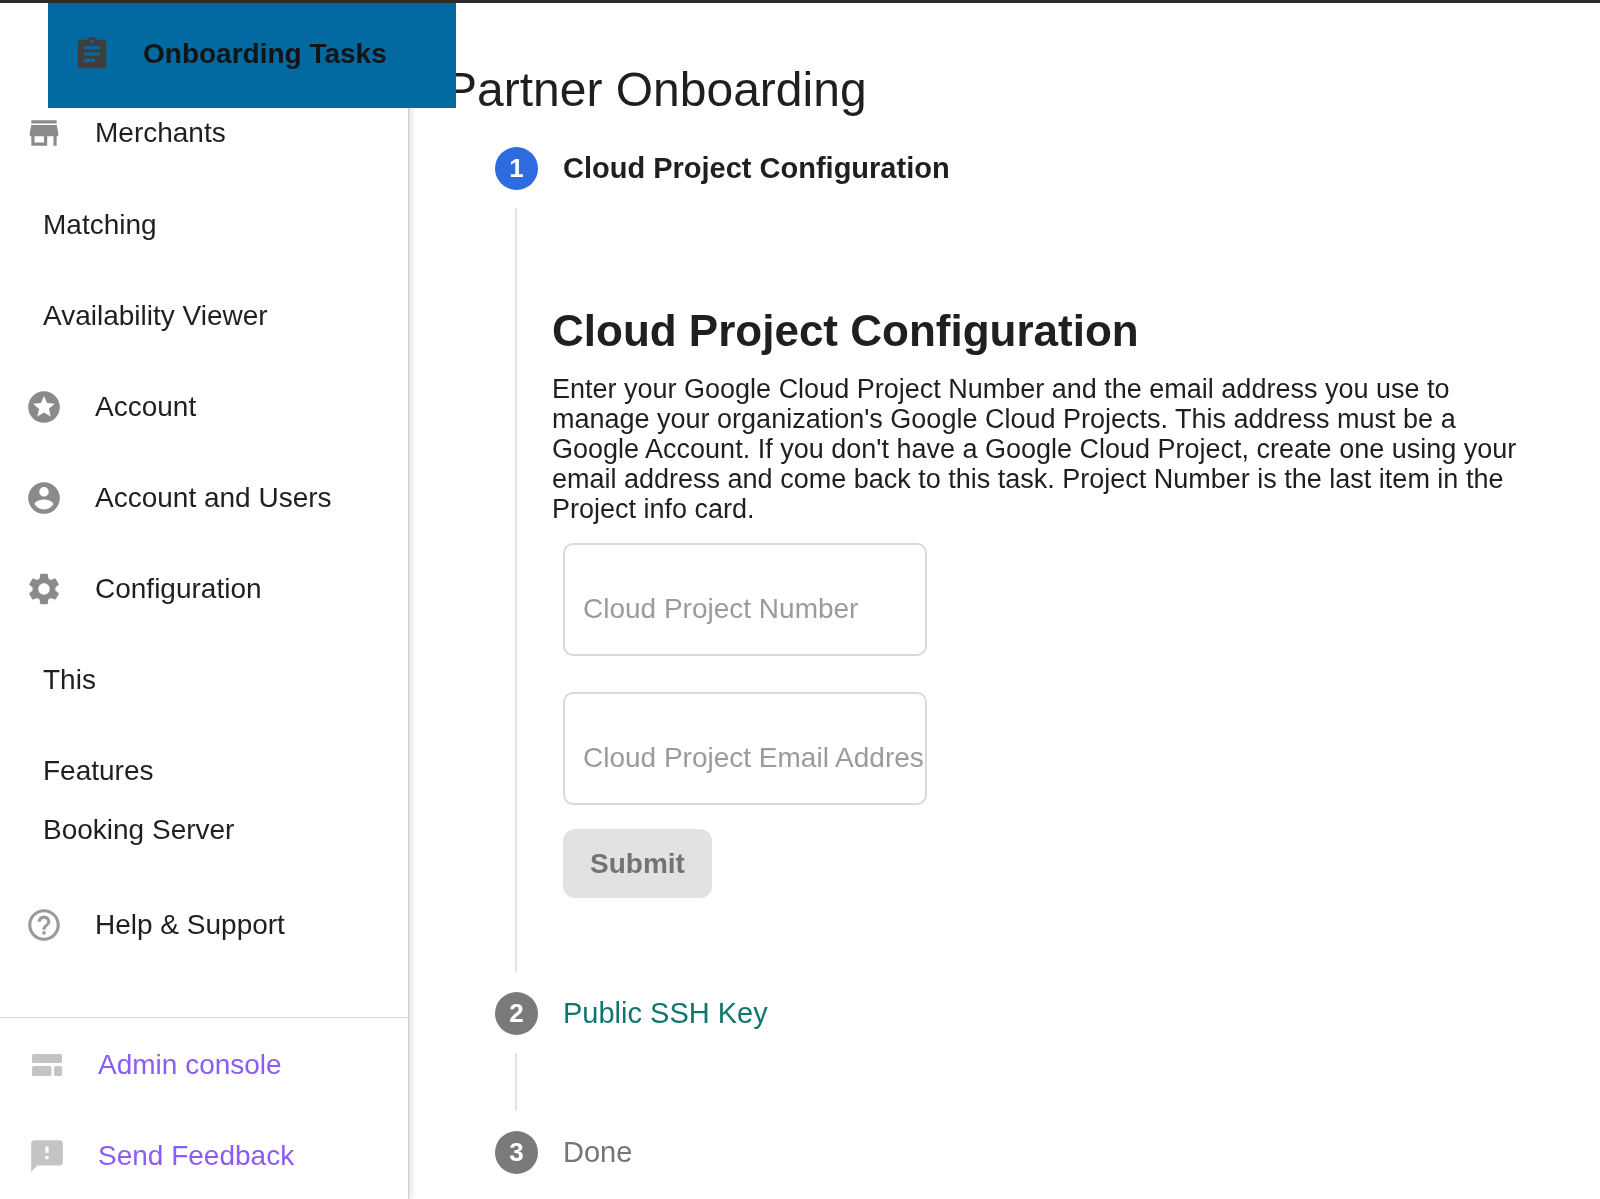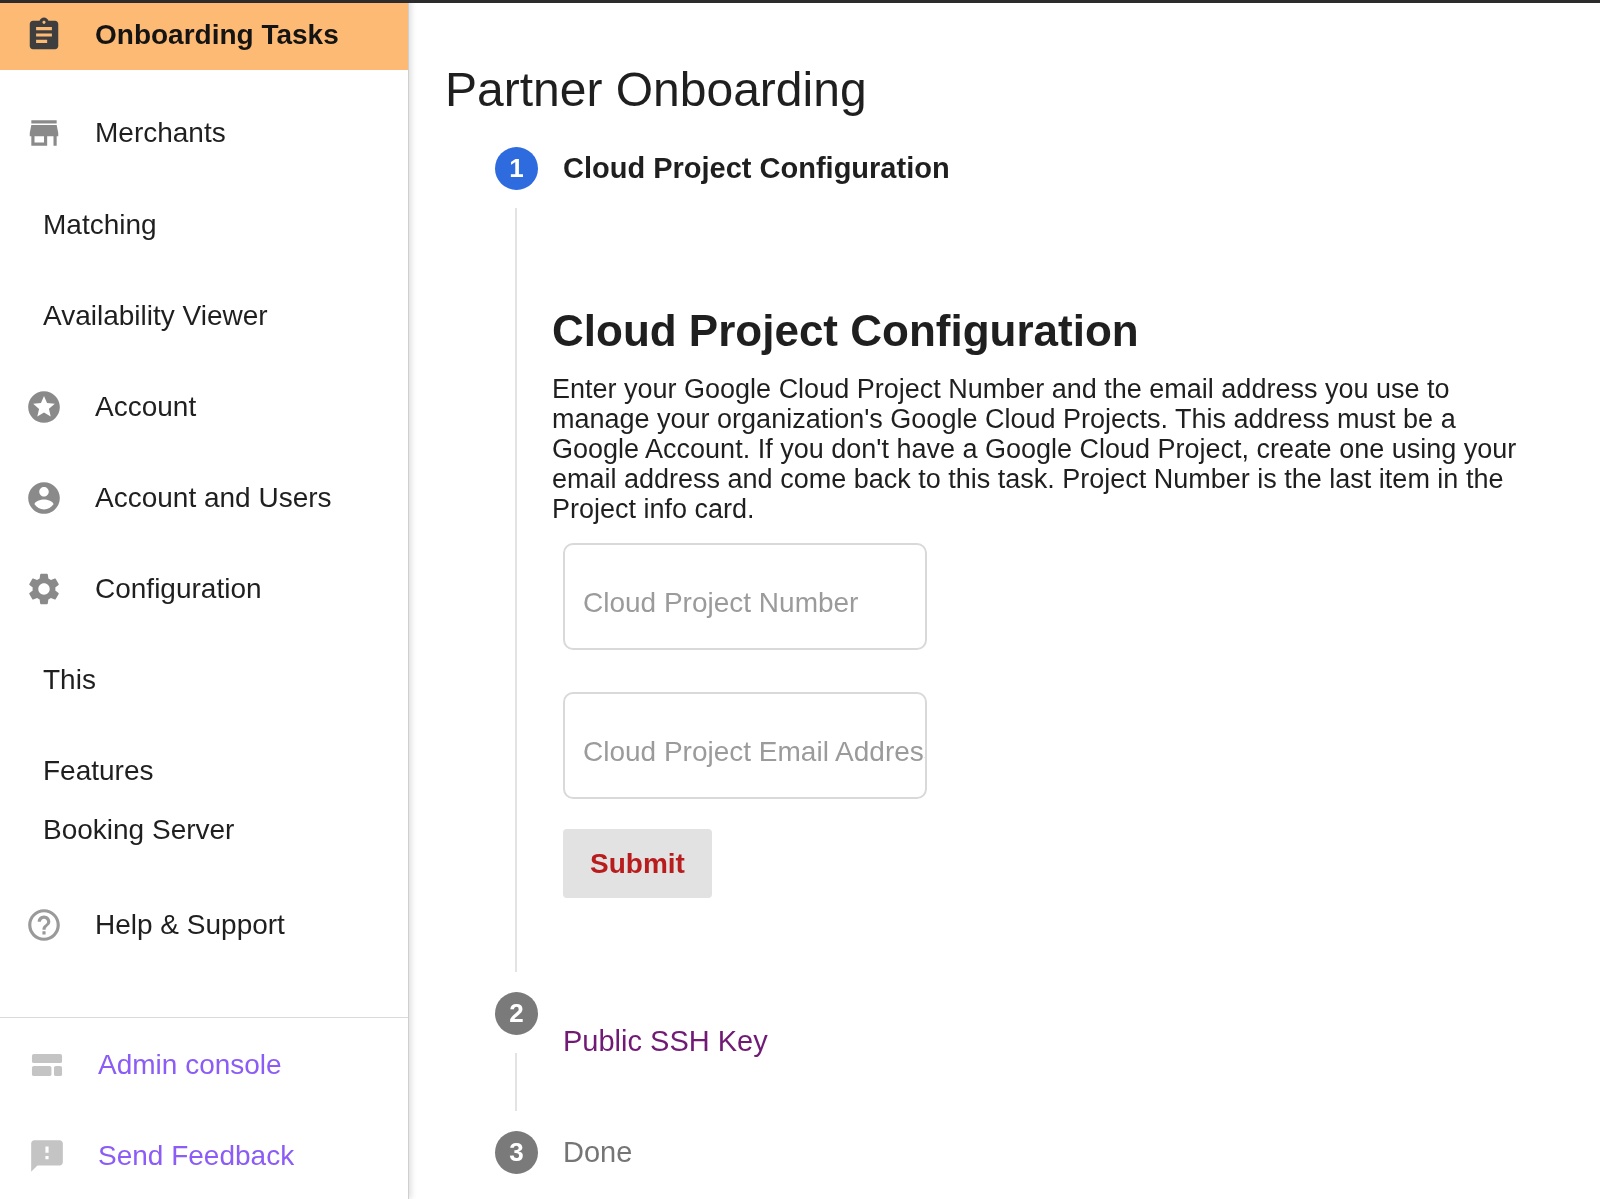--- a/index.html
+++ b/index.html
@@ -31,7 +31,7 @@
   .side-item .icn svg{width:38px;height:38px;fill:currentColor;}
   .side-item .lbl{position:absolute;left:95px;white-space:nowrap;}
   .side-item.no-icon .lbl{left:43px;}
-  .side-item.active{background:#fdba74;height:70px;}
+  .side-item.active{background:#0369a1;height:108px;margin-left:48px;}
   .side-item.active .lbl{font-weight:bold;color:#141414;}
   .side-item.active .icn{color:#3e3e3e;}
   .side-item.footer{color:#8b5cf6;padding-left:17px;}

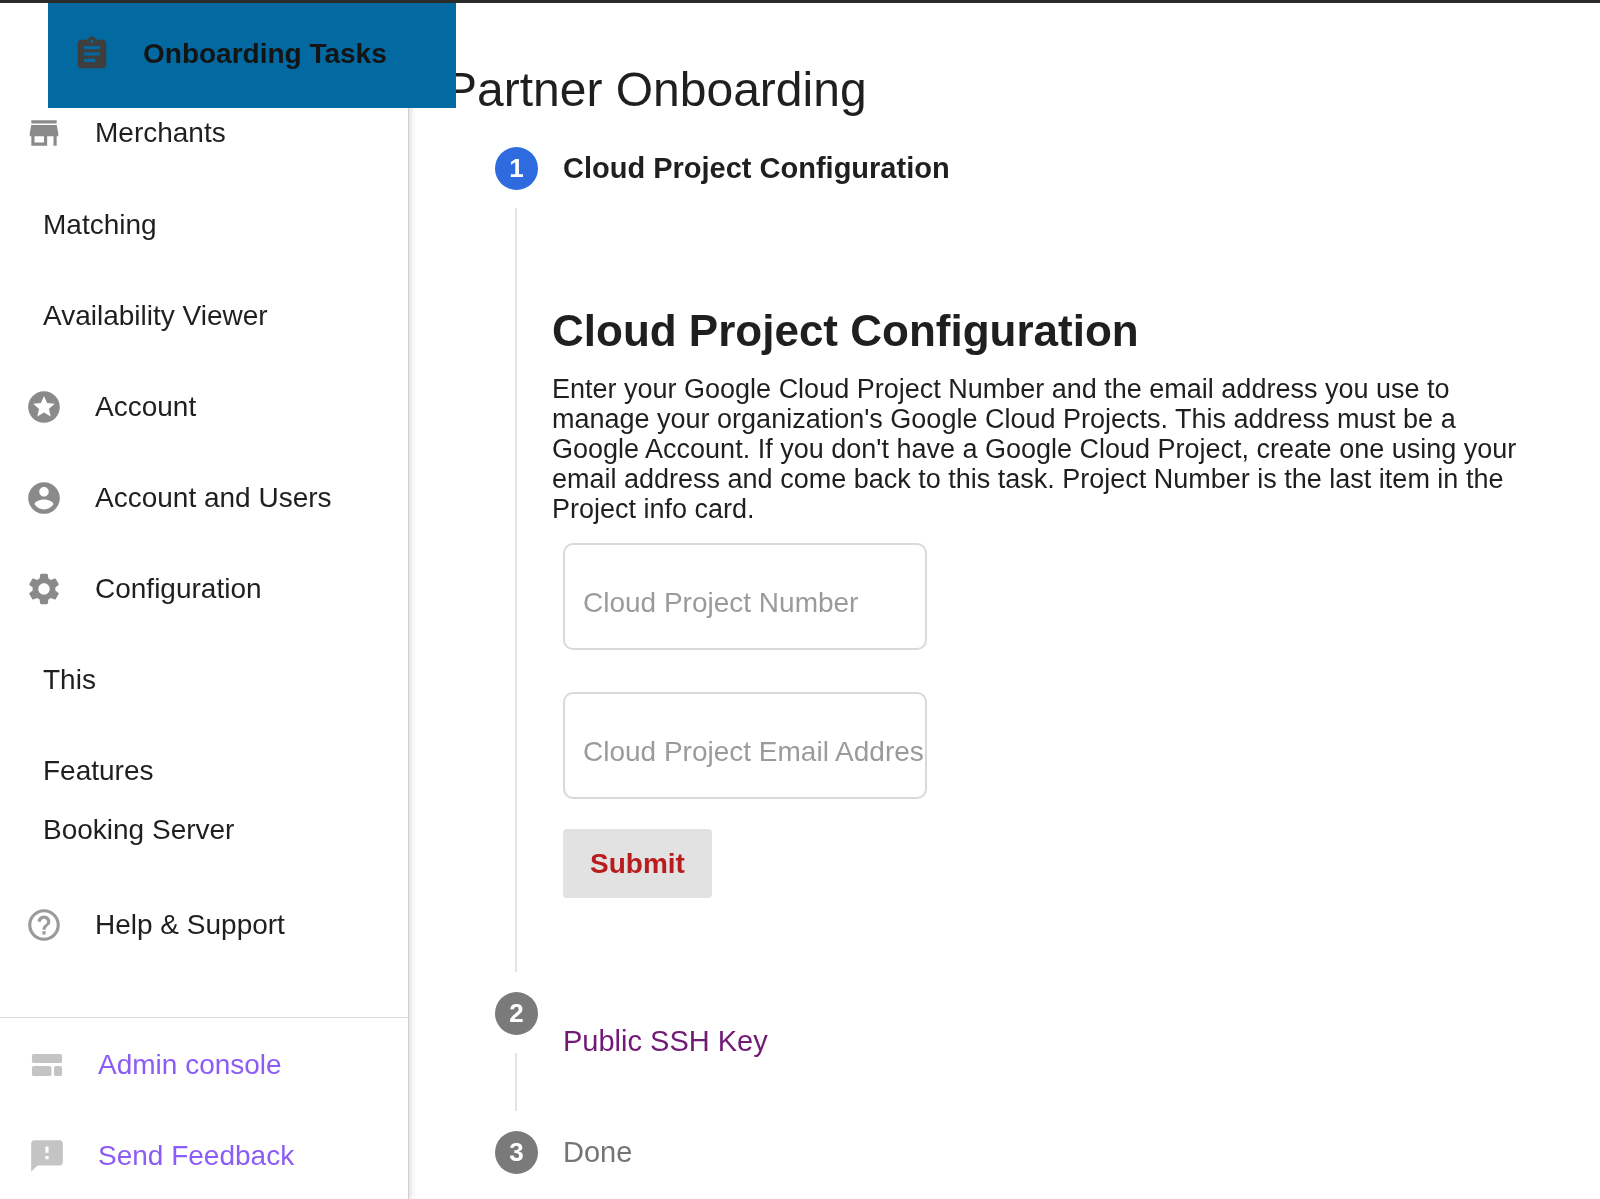--- a/index.html
+++ b/index.html
@@ -78,7 +78,7 @@
   .field{
     position:absolute;left:154px;width:342px;height:91px;
     border:2px solid #d9d9d9;border-radius:10px;background:#fff;
-    padding:12px 0 0 18px;font-size:28px;color:#3c3c3c;outline:none;
+    padding:18px 0 0 18px;font-size:28px;color:#3c3c3c;outline:none;
     font-family:"Liberation Sans","DejaVu Sans",sans-serif;
   }
   .field::placeholder{color:#9b9b9b;opacity:1;}

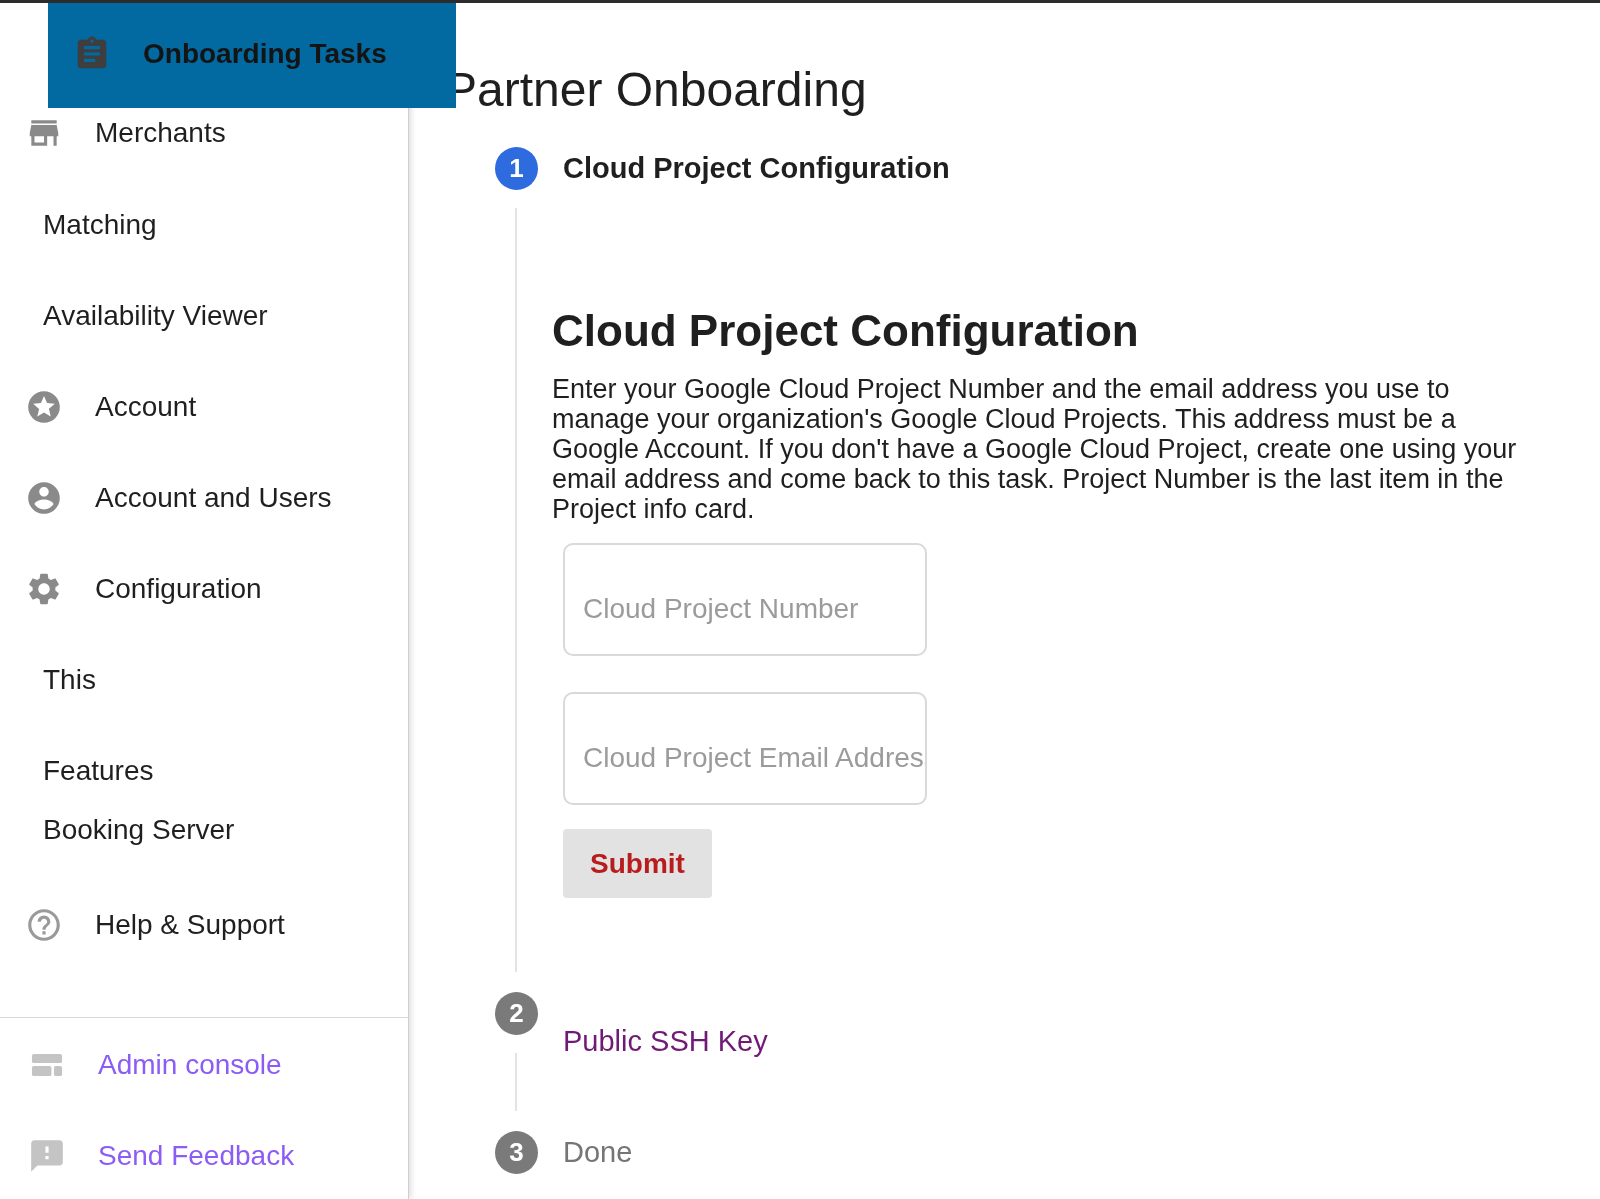--- a/index.html
+++ b/index.html
@@ -86,8 +86,8 @@
   .field.f2{top:692px;}
   .submit-btn{
     position:absolute;left:154px;top:829px;width:149px;height:69px;
-    background:#e2e2e2;border:none;border-radius:4px;
-    font-size:28px;font-weight:bold;color:#b91c1c;cursor:default;
+    background:#e2e2e2;border:none;border-radius:12px;
+    font-size:28px;font-weight:bold;color:#737373;cursor:default;
     font-family:"Liberation Sans","DejaVu Sans",sans-serif;
   }
 </style>

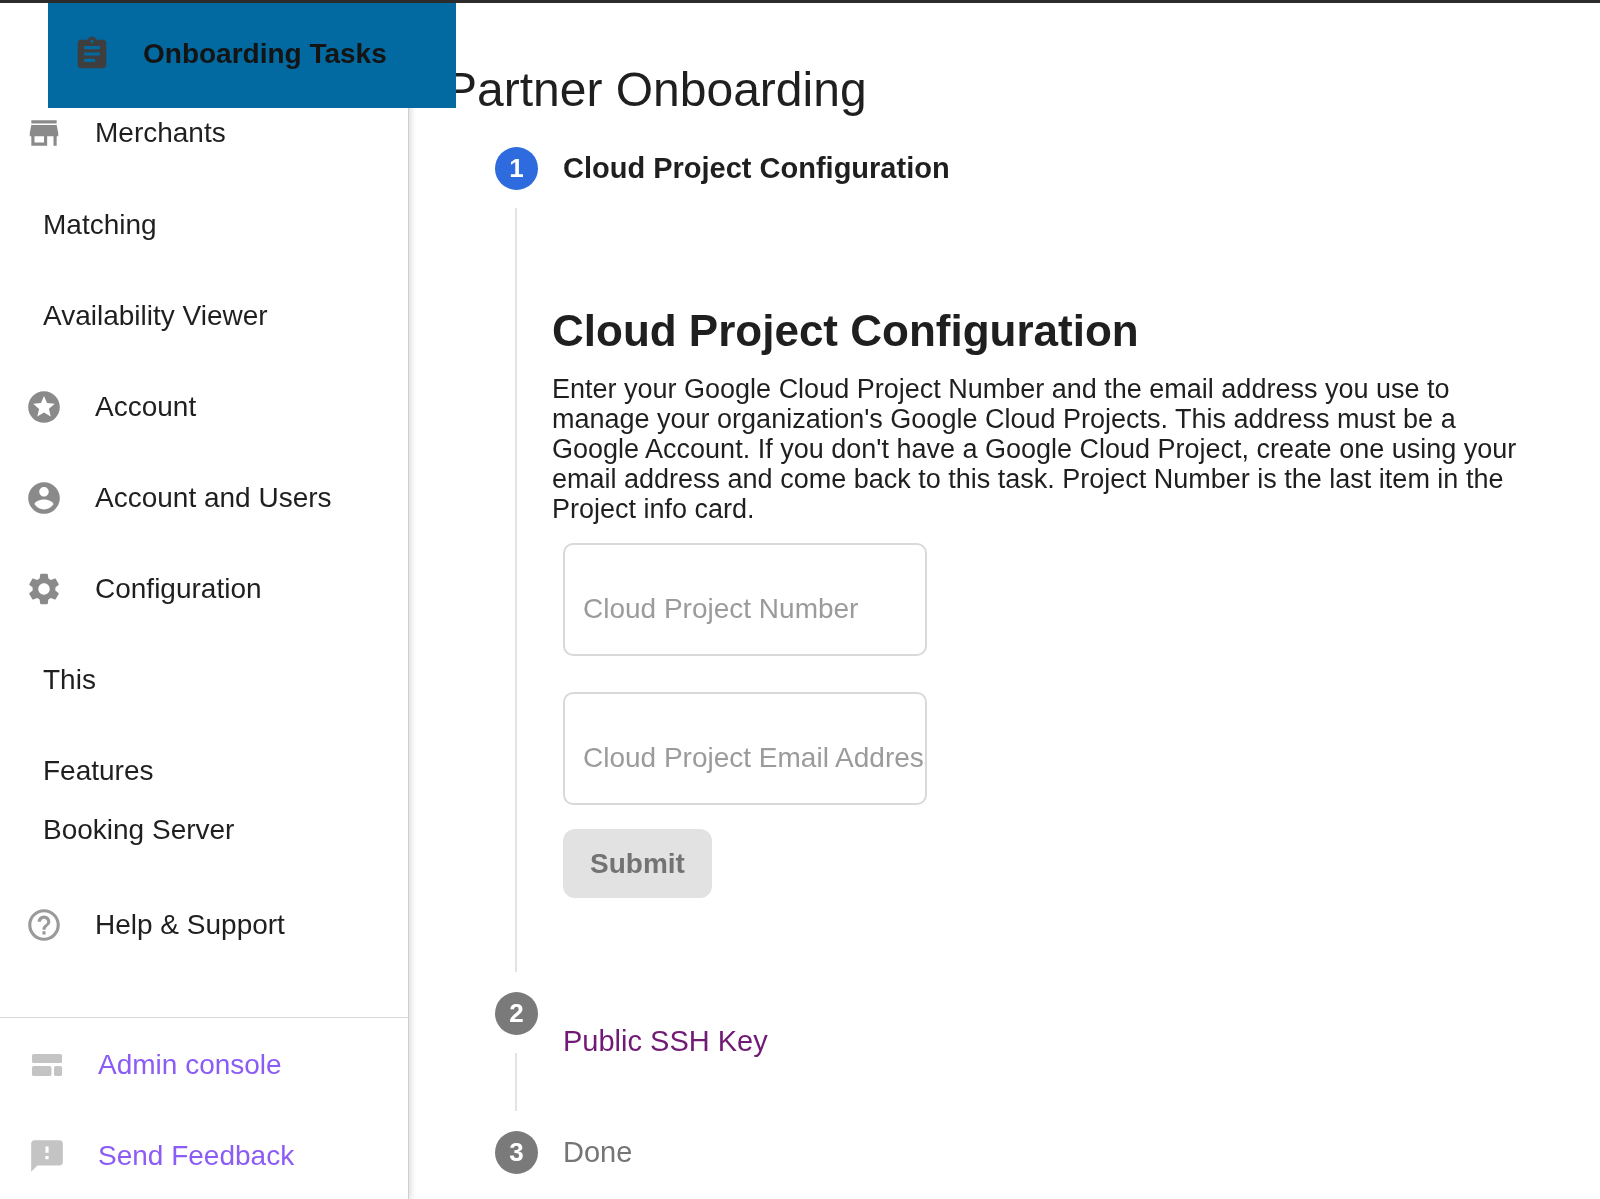--- a/index.html
+++ b/index.html
@@ -64,7 +64,7 @@
     position:absolute;left:154px;font-size:29px;line-height:33px;white-space:nowrap;cursor:pointer;
   }
   .step-label.l1{top:152px;font-weight:bold;color:#1f1f1f;}
-  .step-label.l2{top:1025px;color:#701a75;}
+  .step-label.l2{top:997px;color:#0f766e;}
   .step-label.l3{top:1136px;color:#757575;}
 
   .section-heading{

